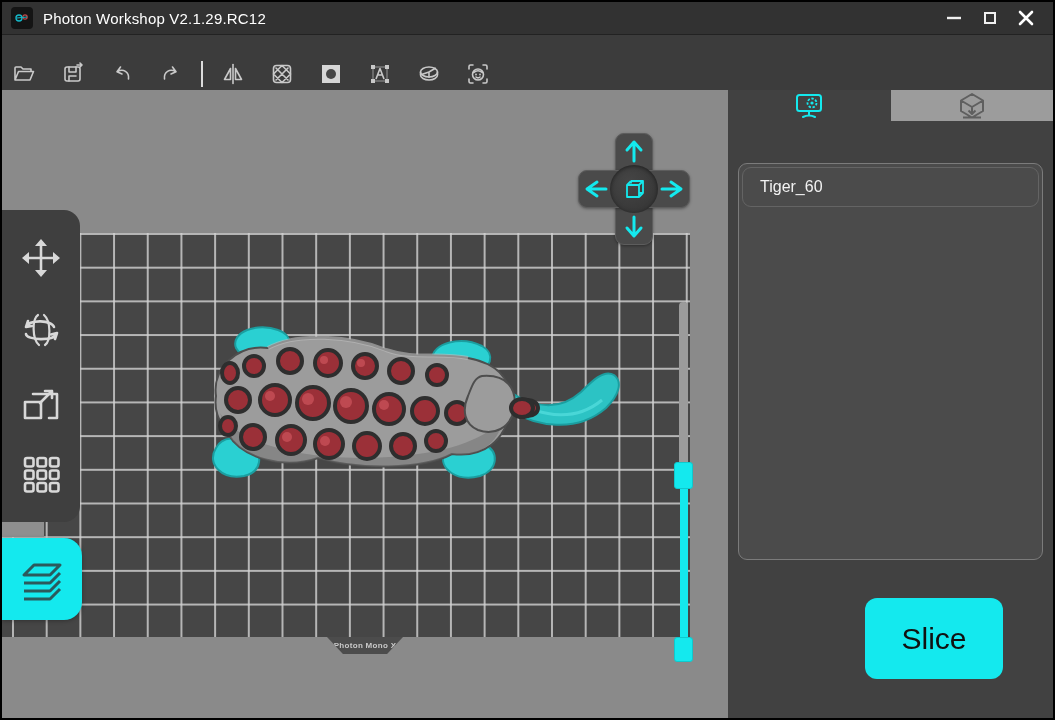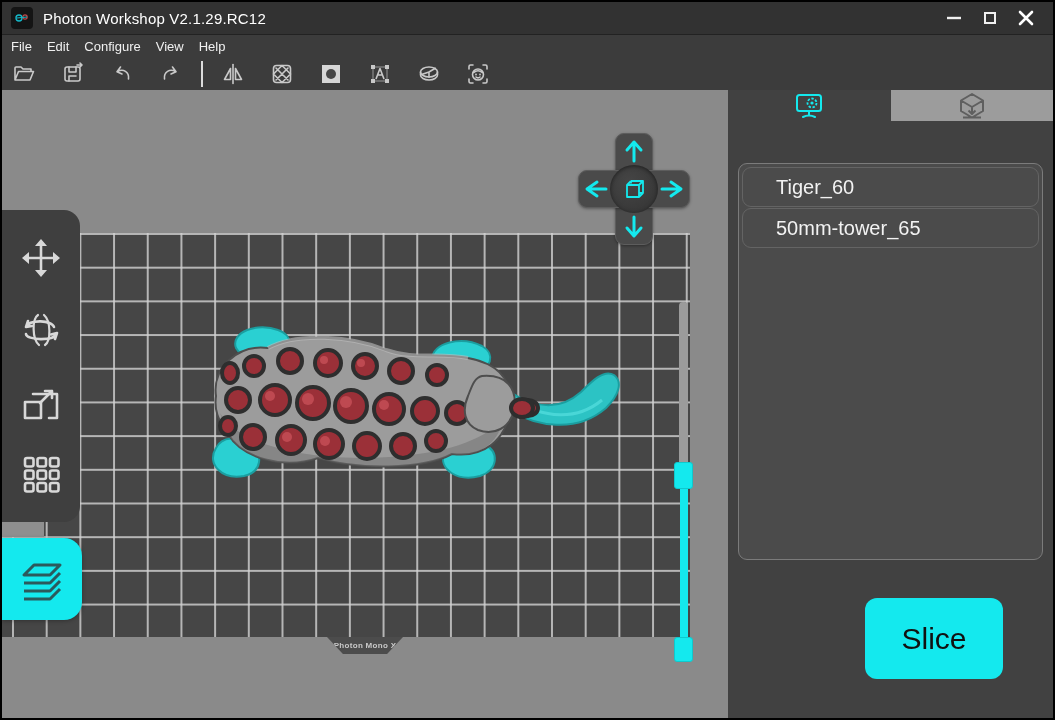--- a/index.html
+++ b/index.html
@@ -117,13 +117,6 @@
       </div>
     </div>
 
-    <div class="menubar">
-        <div class="menu-item">File</div>
-        <div class="menu-item">Edit</div>
-        <div class="menu-item">Configure</div>
-        <div class="menu-item">View</div>
-        <div class="menu-item">Help</div>
-      </div>
 
     <div class="toolbar">
         <div class="tb-btn">

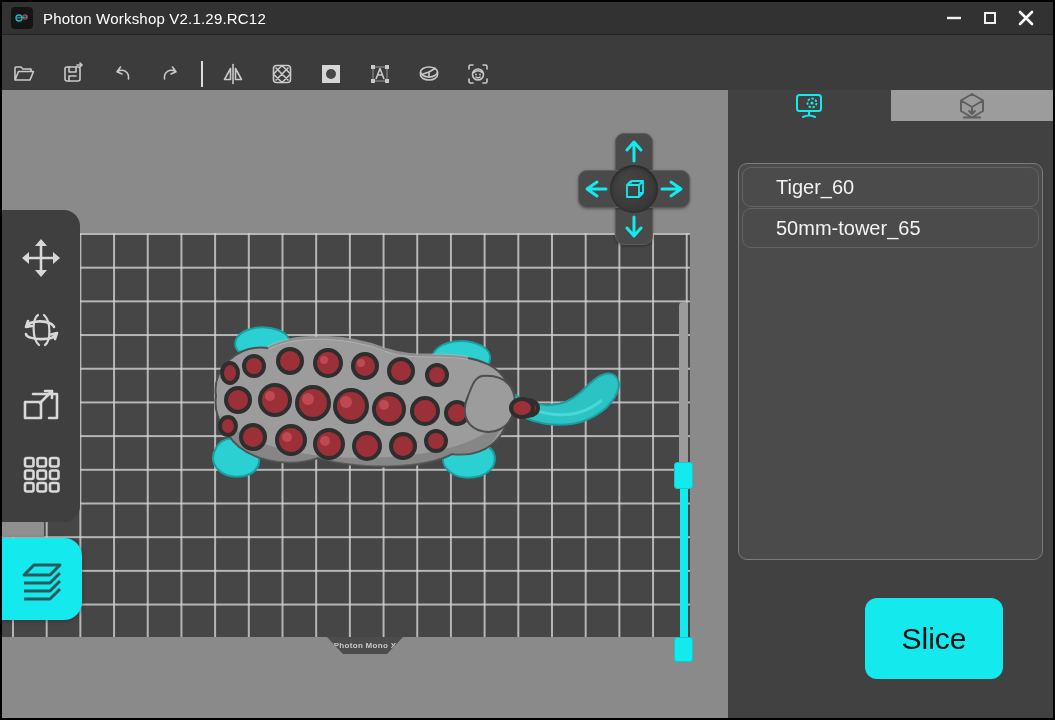--- a/index.html
+++ b/index.html
@@ -77,7 +77,7 @@
   .trash-btn { width:61px; height:25px; background:#14e9ee; border-radius:6px; margin-left:8px; display:flex; align-items:center; justify-content:center; }
 
   .model-list { position:absolute; left:10px; top:73px; width:305px; height:397px; border:1px solid #7b7b7b; border-radius:9px; background:#4b4b4b; padding:2px; overflow:hidden; }
-  .list-item { height:40px; display:flex; align-items:center; padding-left:33px; color:#f2f2f2; font-size:20px; border:1px solid #646464; border-radius:9px; margin:1px; }
+  .list-item { height:40px; display:flex; align-items:center; padding-left:17px; color:#f2f2f2; font-size:16px; border:1px solid #646464; border-radius:9px; margin:1px; }
   .list-item.selected { background:#14e9ee; color:#111; border-color:#14e9ee; }
 
   .settings-btn { position:absolute; left:51px; top:510px; width:80px; height:78px; background:#14e9ee; border-radius:12px; display:flex; align-items:center; justify-content:center; color:#111; font-size:15px; }

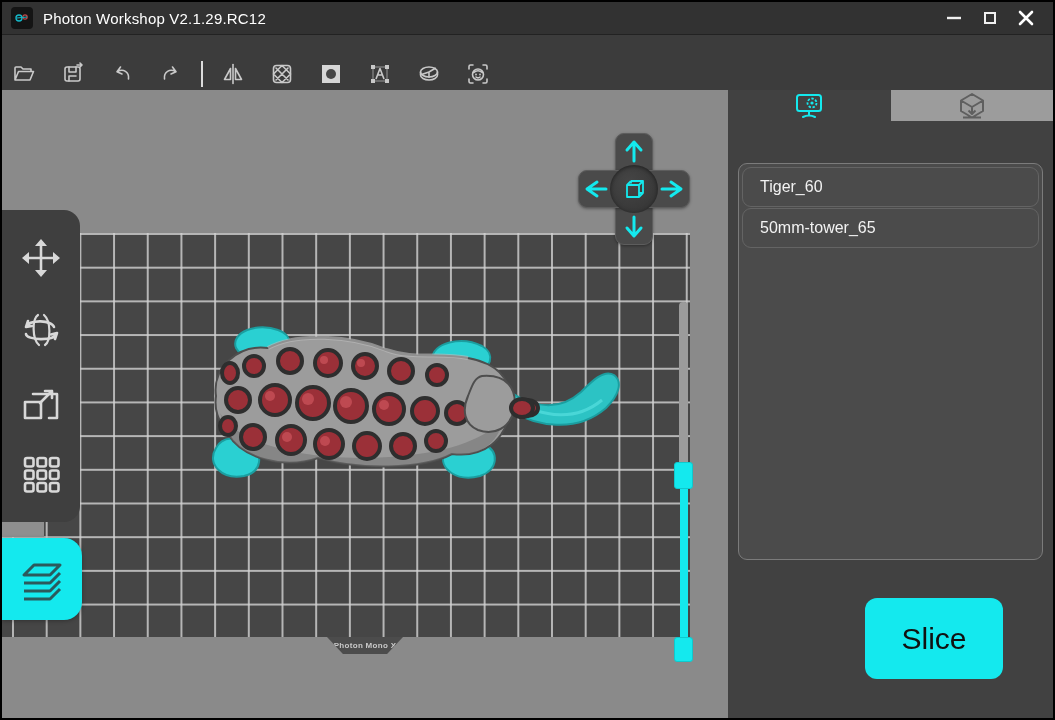--- a/index.html
+++ b/index.html
@@ -359,7 +359,6 @@
 
       <div class="model-list">
           <div class="list-item">Tiger_60</div>
-          <div class="list-item">50mm-tower_65</div>
         </div>
 
       <div class="slice-btn">

